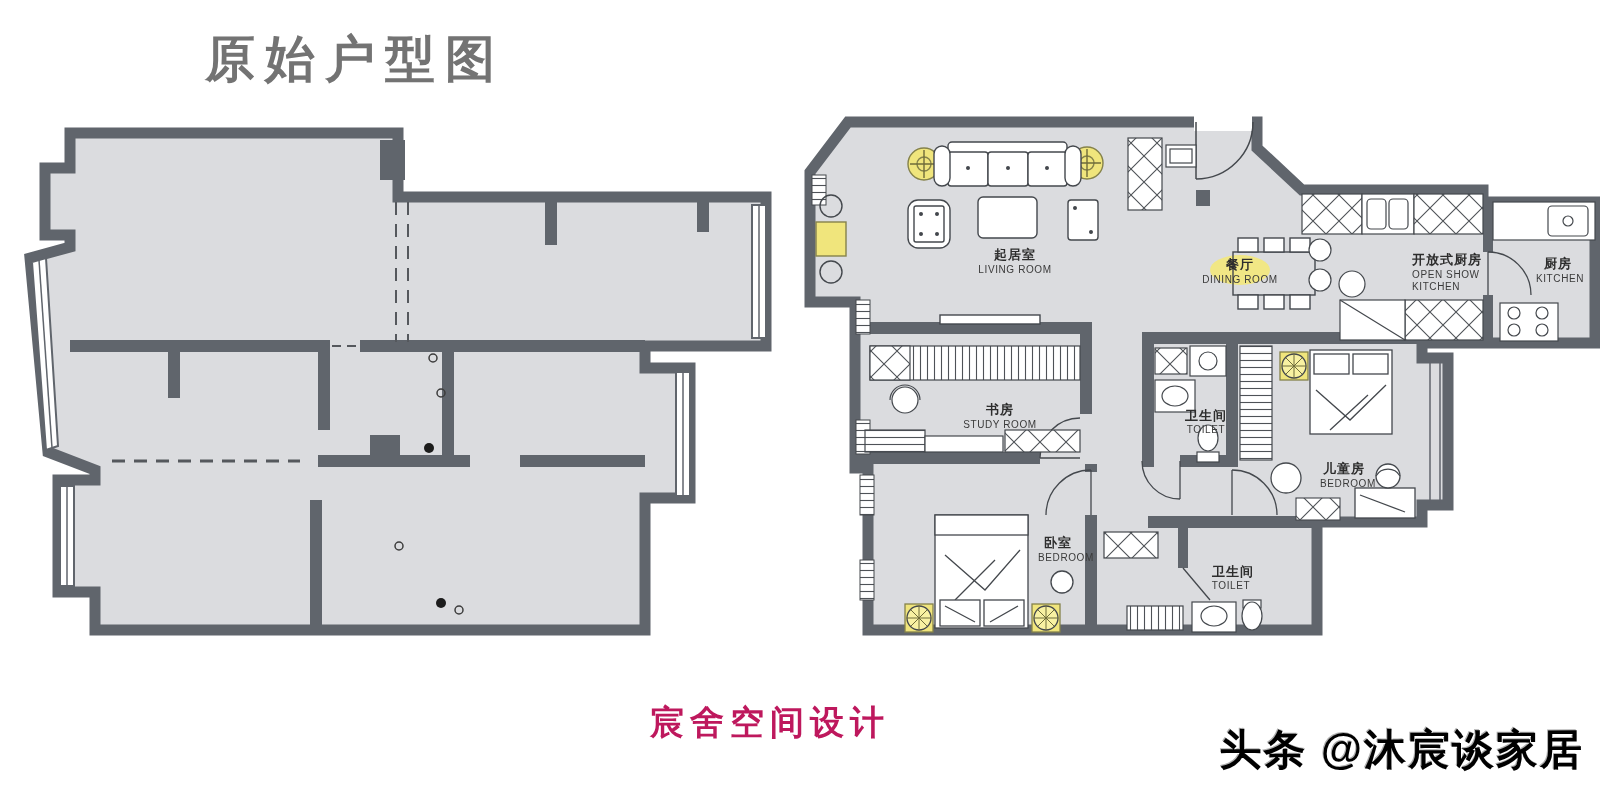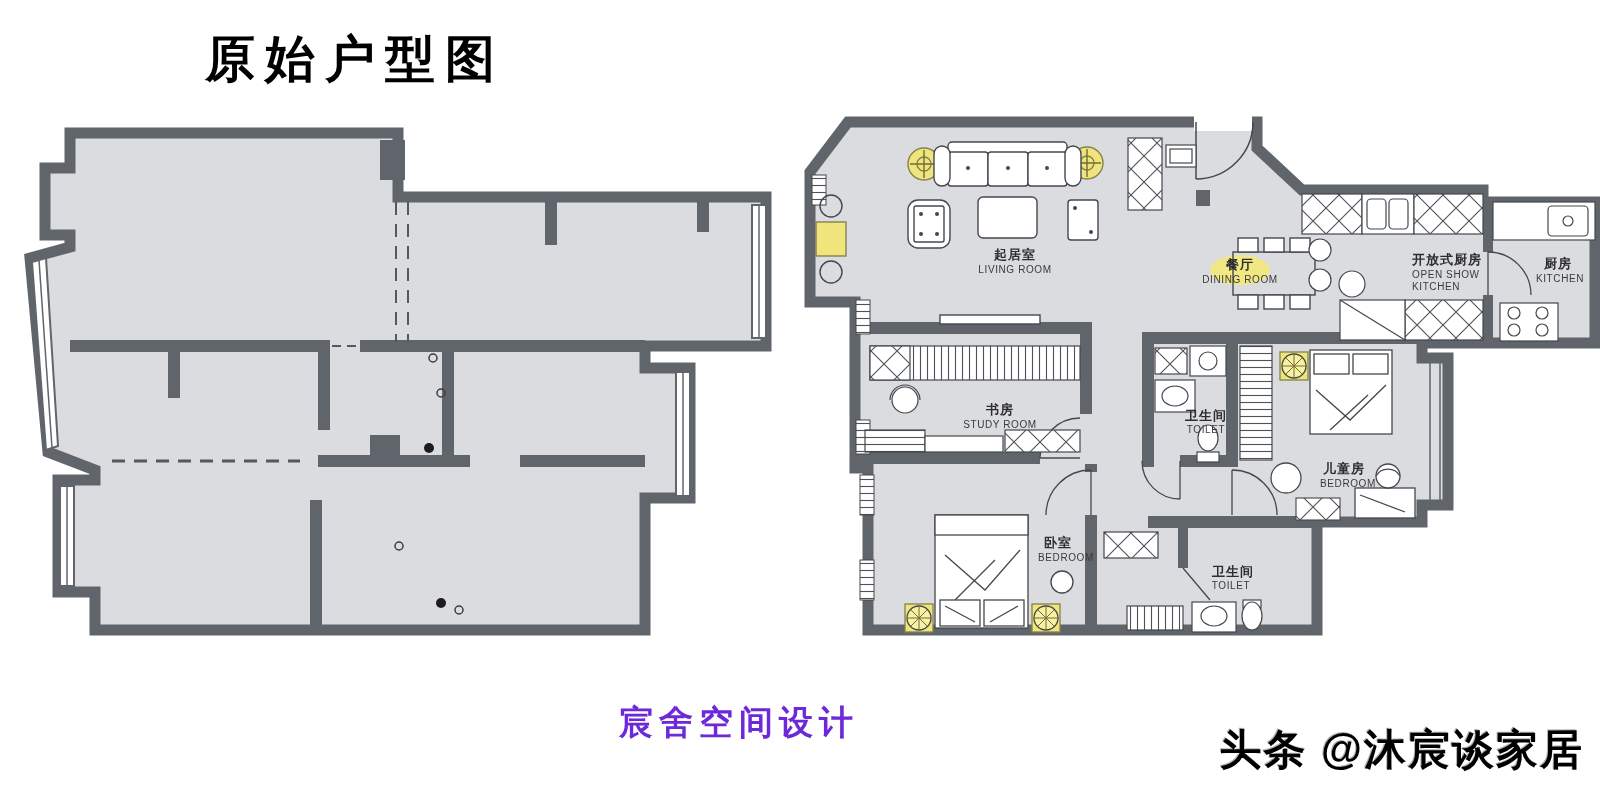--- a/index.html
+++ b/index.html
@@ -6,7 +6,7 @@
   .canvas{position:relative;width:1600px;height:807px;background:#ffffff;overflow:hidden;
           font-family:"Liberation Sans", sans-serif;}
   .plan-title{position:absolute;font-family:"Liberation Serif", serif;font-weight:900;
-              color:#000000;letter-spacing:10px;font-size:50px;text-align:right;}
+              color:#737373;letter-spacing:10px;font-size:50px;text-align:right;}
   #title-left{left:205px;top:26px;}
   #title-right{left:882px;top:36px;font-size:48px;}
   .footer-studio{position:absolute;left:619px;top:700px;width:260px;text-align:left;

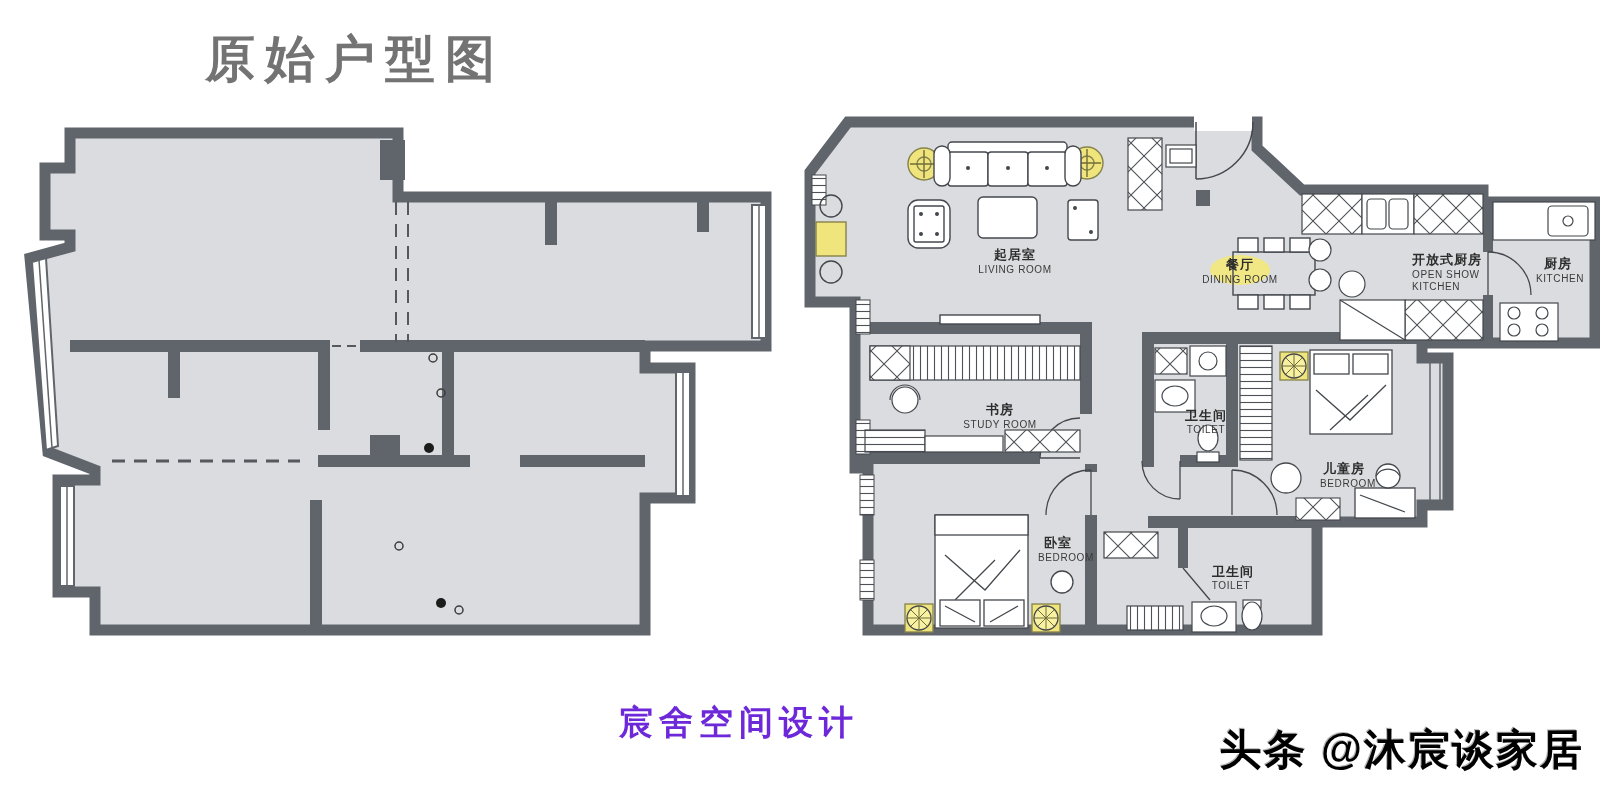--- a/index.html
+++ b/index.html
@@ -9,9 +9,9 @@
               color:#737373;letter-spacing:10px;font-size:50px;text-align:right;}
   #title-left{left:205px;top:26px;}
   #title-right{left:882px;top:36px;font-size:48px;}
-  .footer-studio{position:absolute;left:619px;top:700px;width:260px;text-align:left;
+  .footer-studio{position:absolute;left:640px;top:700px;width:260px;text-align:center;
                  font-family:"Liberation Serif", serif;font-weight:900;font-size:34px;
-                 letter-spacing:6px;color:#6d28d9;}
+                 letter-spacing:6px;color:#be185d;}
   .watermark{position:absolute;right:16px;top:722px;font-weight:bold;font-size:42px;
              color:#000000;letter-spacing:2px;
              text-shadow:1px 1px 0 #ffffff,-1px -1px 0 #b0b0b0;}

